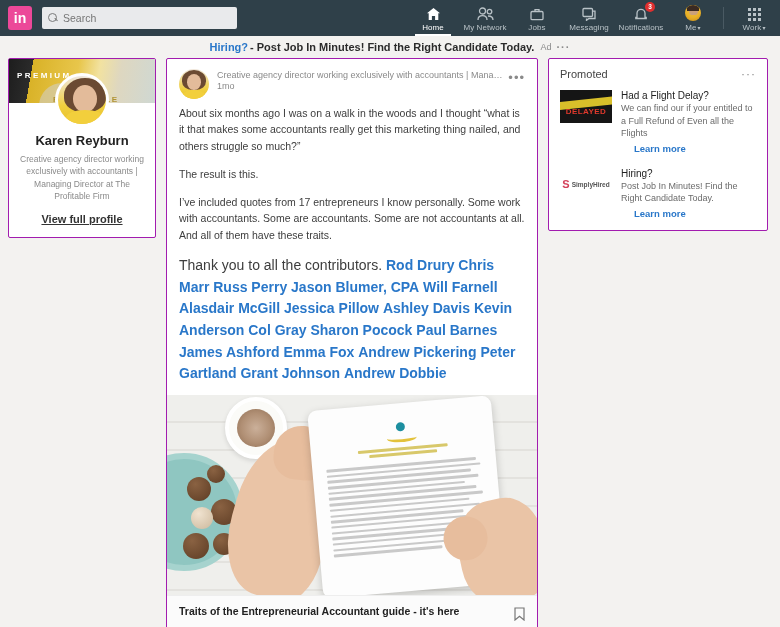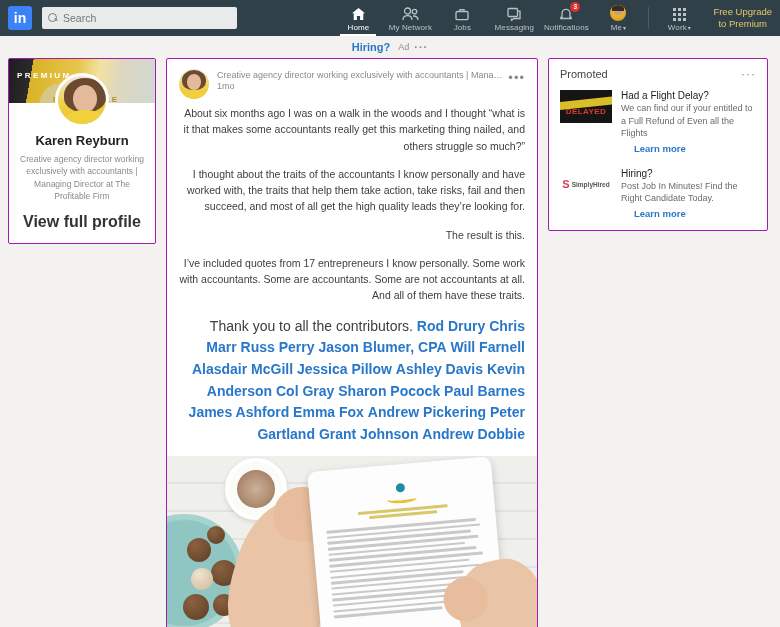--- a/index.html
+++ b/index.html
@@ -19,7 +19,7 @@
   }
   .logo {
     width:24px; height:24px; margin-left:8px;
-    background:#3b82f6; border-radius:3px;
+    background:#ec4899; border-radius:3px;
     display:flex; align-items:center; justify-content:center;
     color:#fff; font-weight:bold; font-size:14px; line-height:1;
     font-family:"Liberation Sans", sans-serif;

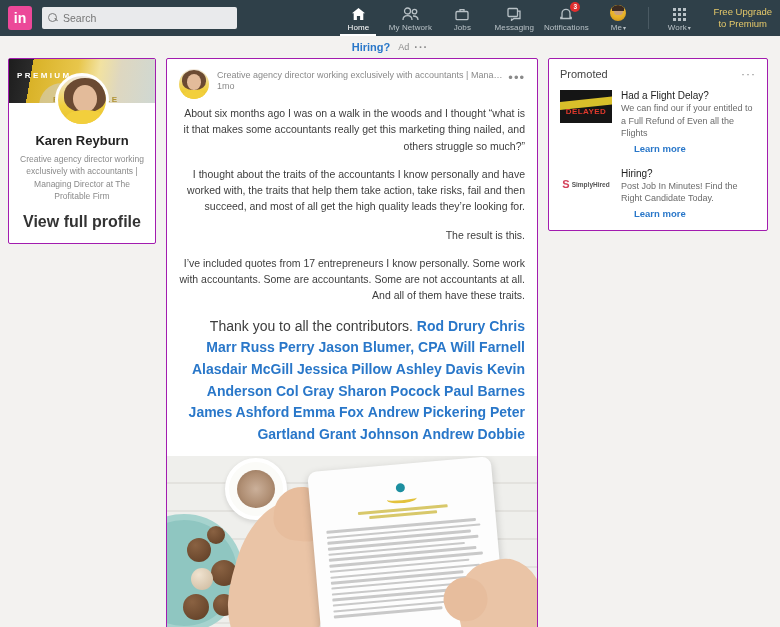--- a/index.html
+++ b/index.html
@@ -378,10 +378,6 @@
       <span class="nav-label"><span>Work</span><span class="caret">▾</span></span>
     </div>
 
-    <div class="premium-cta">
-      <span>Free Upgrade</span>
-      <span>to Premium</span>
-    </div>
   </div>
 </div>
 

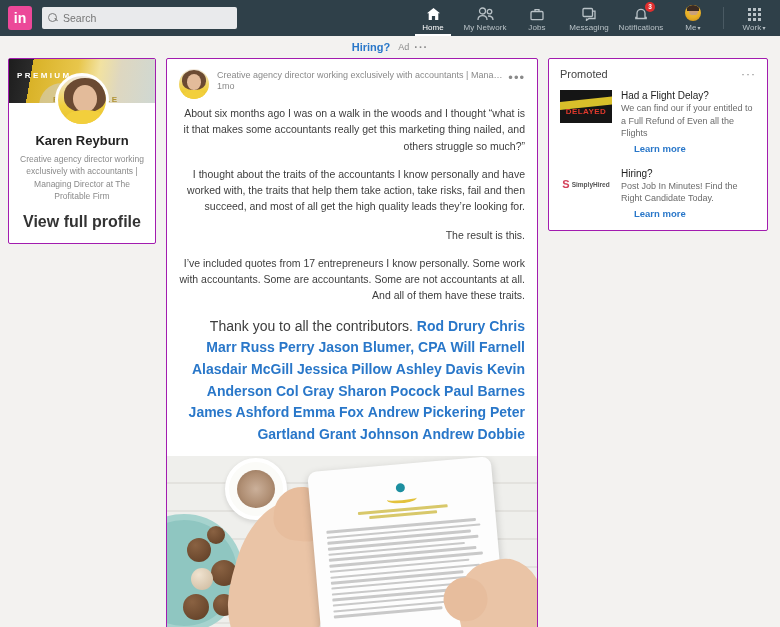--- a/index.html
+++ b/index.html
@@ -383,6 +383,7 @@
 
 <div class="adbar">
   <span class="hire">Hiring?</span>
+  <span>- Post Job In Minutes! Find the Right Candidate Today.</span>
   <span class="adtag">Ad</span>
   <span class="dots">···</span>
 </div>

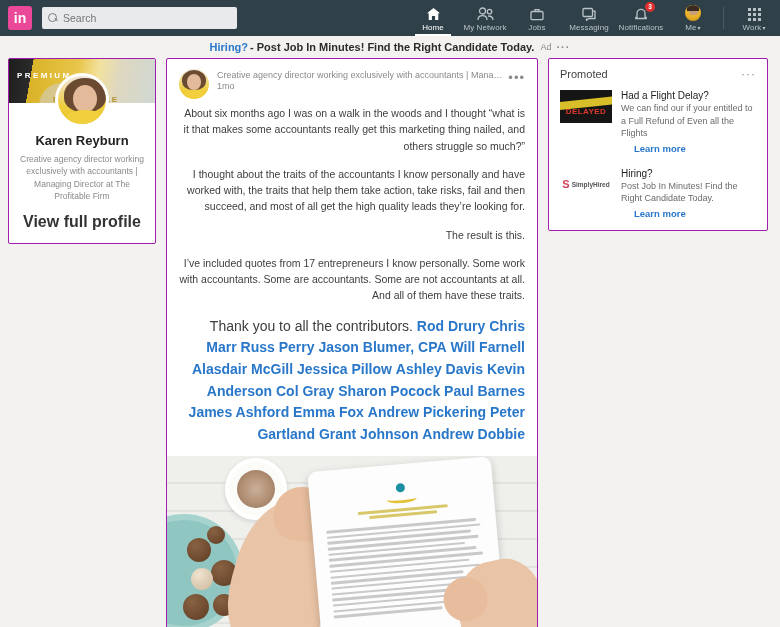--- a/index.html
+++ b/index.html
@@ -175,7 +175,7 @@
   .post-time { font-size:9px; color:#8a8a8a; margin-top:1px; }
   .post-menu { color:#8a8a8a; font-size:13px; letter-spacing:1px; line-height:1; padding:2px 0 0 4px; }
 
-  .post-body { padding:6px 12px 0;text-align:right; }
+  .post-body { padding:6px 12px 0; }
   .post-body p {
     font-size:10.5px; line-height:1.55; color:#3d3d3d; margin-bottom:12px;
   }

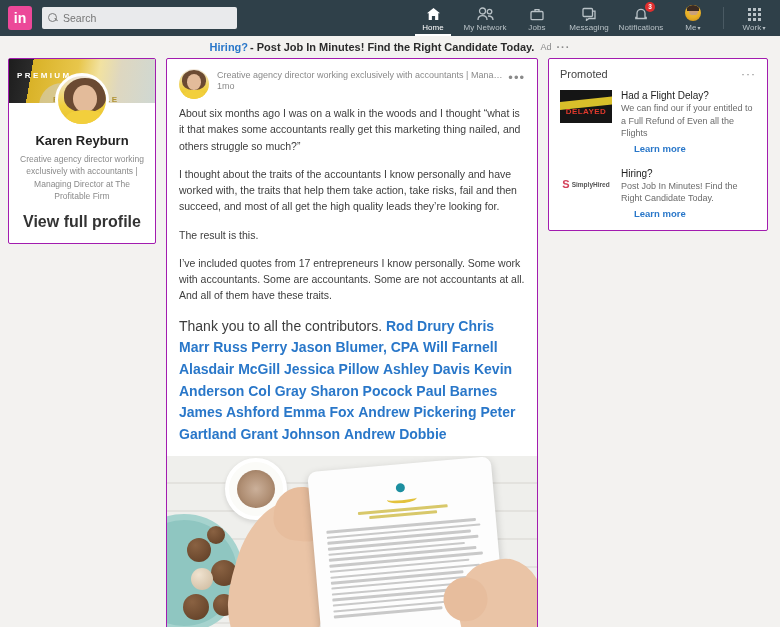--- a/index.html
+++ b/index.html
@@ -430,7 +430,6 @@
 
       <div class="post-body">
         <p>About six months ago I was on a walk in the woods and I thought “what is it that makes some accountants really get this marketing thing nailed, and others struggle so much?”</p>
-        <p>I thought about the traits of the accountants I know personally and have worked with, the traits that help them take action, take risks, fail and then succeed, and most of all get the high quality leads they’re looking for.</p>
         <p>The result is this.</p>
         <p>I’ve included quotes from 17 entrepreneurs I know personally. Some work with accountants. Some are accountants. Some are not accountants at all. And all of them have these traits.</p>
         <div class="mentions">

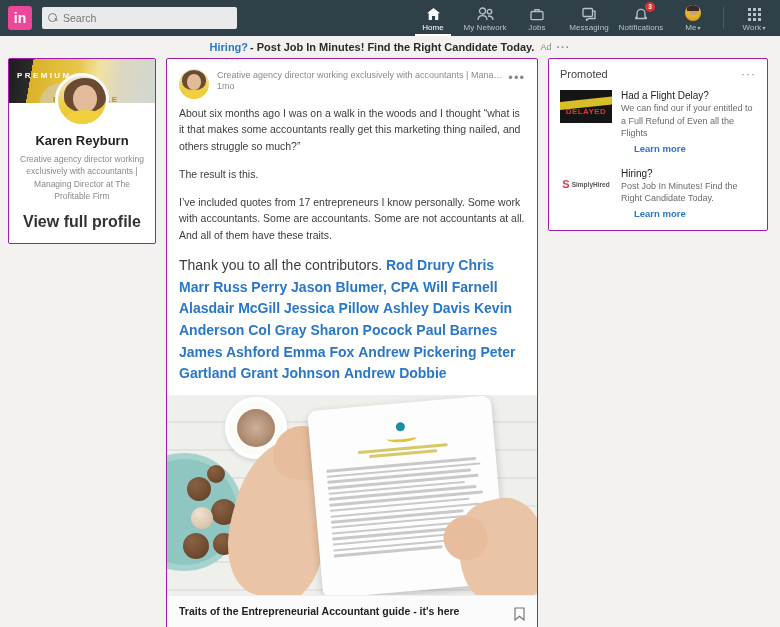--- a/index.html
+++ b/index.html
@@ -152,7 +152,7 @@
     margin-top:5px; font-size:8.5px; line-height:1.45; color:#8a8a8a;
   }
   .profile-link {
-    margin-top:11px; font-size:16px; font-weight:bold; color:#333;
+    margin-top:11px; font-size:11px; font-weight:bold; color:#333;text-decoration:underline;
   }
 
   

